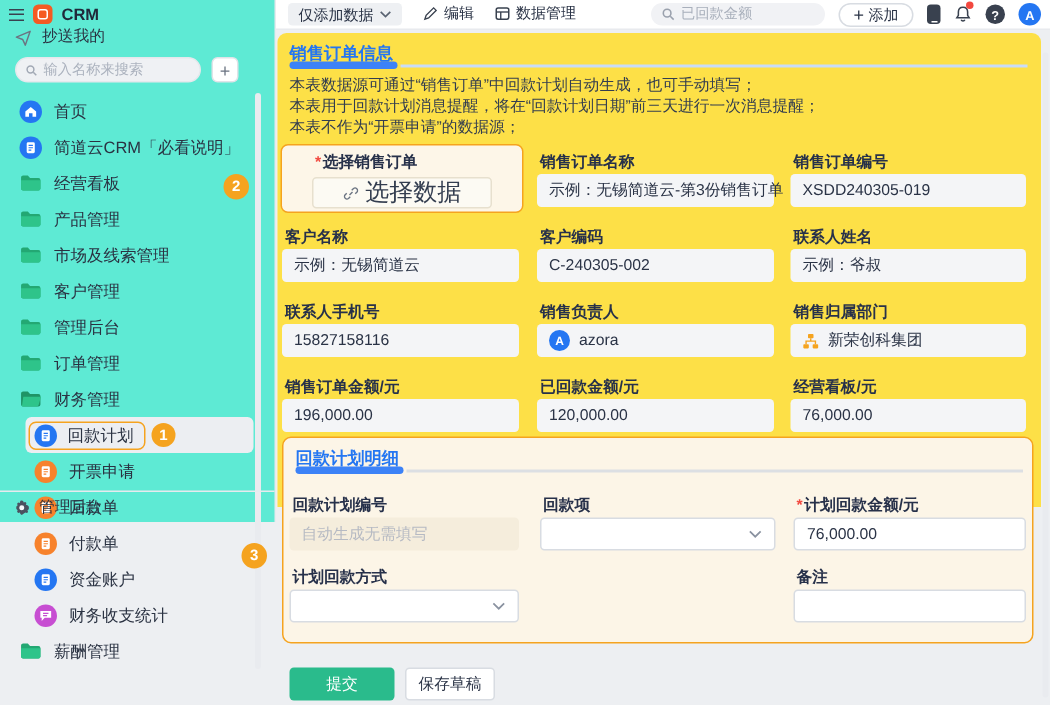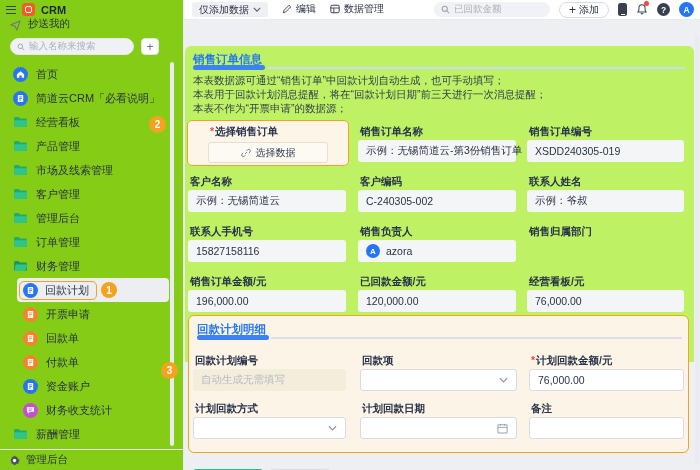--- a/index.html
+++ b/index.html
@@ -30,7 +30,7 @@
           font-weight:bold;display:flex;align-items:center;justify-content:center}
 
   
-  .leftcol{position:absolute;left:0;top:0;width:184px;height:470px;background:#84cc16;
+  .leftcol{position:absolute;left:0;top:0;width:184px;height:348px;background:#5eead4;
            border-right:1px solid #E8EAEE;z-index:3}
   .brand-row{position:absolute;left:6px;top:3px;display:flex;align-items:center;gap:6px}
   .burger{width:10px;height:8px;border-top:1.4px solid #39414F;border-bottom:1.4px solid #39414F;

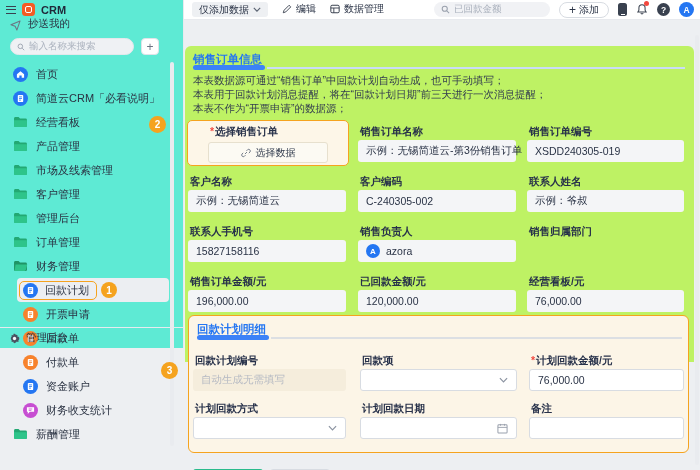--- a/index.html
+++ b/index.html
@@ -66,7 +66,7 @@
                   display:flex;align-items:center;gap:6px;padding-left:9px;font-size:10.5px;color:#2A3242}
 
   
-  .main{position:absolute;left:185px;top:46px;width:509px;height:316px;background:#bef264;
+  .main{position:absolute;left:185px;top:22px;width:509px;height:316px;background:#fde047;
         border-radius:6px 6px 0 0;z-index:2}
   .sec-title{position:absolute;font-size:11.5px;font-weight:bold;color:#2476F2}
   .pbar{position:absolute;display:flex;align-items:center;height:5px}

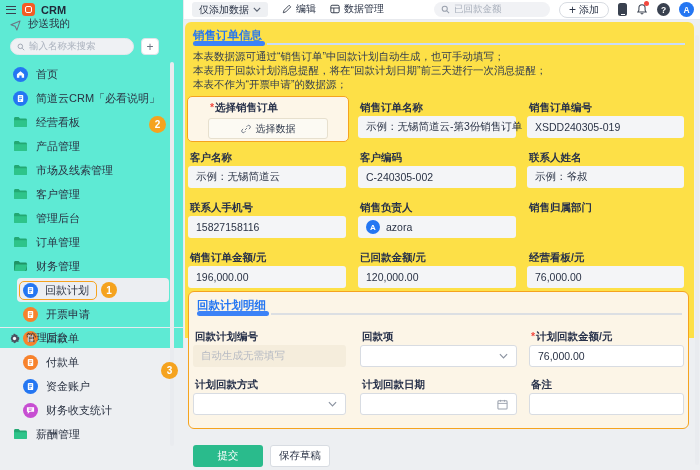--- a/index.html
+++ b/index.html
@@ -89,7 +89,7 @@
   .select-box{position:absolute;left:2px;top:74px;width:162px;height:46px;background:#FDF6E8;
               border:1.5px solid #F5A31F;border-radius:5px;padding:4px 20px}
   .select-btn{margin-top:2px;height:21px;background:#FCFAF3;border:1px solid #E7E0CE;border-radius:3px;
-              display:flex;align-items:center;justify-content:center;gap:5px;font-size:10px;
+              display:flex;align-items:center;justify-content:center;gap:5px;font-size:16px;
               color:#333D4F;cursor:pointer}
 
   .sec2{position:absolute;left:3px;top:269px;width:501px;height:138px;background:#FCF5E7;

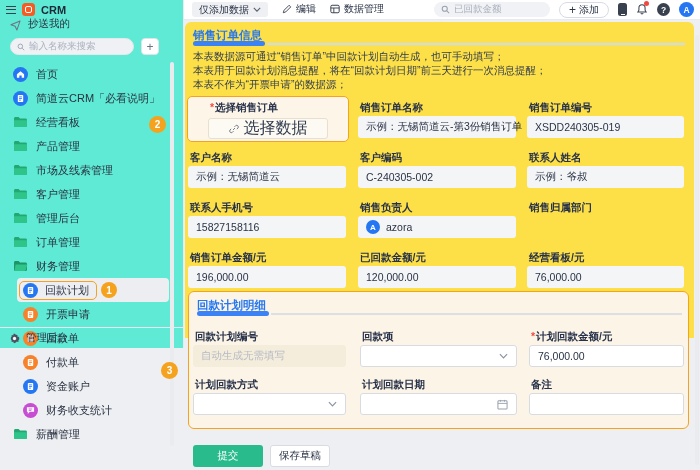--- a/index.html
+++ b/index.html
@@ -423,6 +423,17 @@
   </div>
   <div class="fld" style="left:342px;top:179px;width:157px">
     <div class="flabel">销售归属部门</div>
+    <div class="fval">
+      <span class="ic">
+        <svg width="11" height="11" viewBox="0 0 12 12">
+            <rect x="4" y="0.8" width="4" height="3" rx=".6" fill="#F5A31F"></rect>
+            <rect x="0.6" y="8.2" width="4" height="3" rx=".6" fill="#F5A31F"></rect>
+            <rect x="7.4" y="8.2" width="4" height="3" rx=".6" fill="#F5A31F"></rect>
+            <path d="M6 3.8v2.1M2.6 8.2V5.9h6.8v2.3" fill="none" stroke="#F5A31F" stroke-width="1"></path>
+          </svg>
+      </span>
+      <span>新荣创科集团</span>
+    </div>
   </div>
 
   <div class="fld" style="left:3px;top:229px">

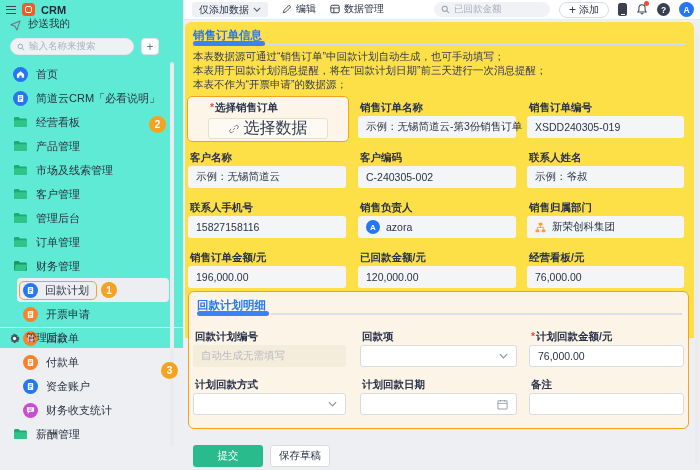--- a/index.html
+++ b/index.html
@@ -485,19 +485,6 @@
         </span>
       </div>
     </div>
-    <div class="fld" style="left:171px;top:86px;width:157px">
-      <div class="flabel">计划回款日期</div>
-      <div class="fval white">
-        <span class="tail ic">
-          <svg width="11" height="11" viewBox="0 0 12 12">
-              <rect x="1" y="2" width="10" height="9" rx="1" fill="none" stroke="#9AA1AD" stroke-width="1.1"></rect>
-              <line x1="1" y1="4.8" x2="11" y2="4.8" stroke="#9AA1AD" stroke-width="1"></line>
-              <line x1="3.8" y1="1" x2="3.8" y2="3" stroke="#9AA1AD" stroke-width="1"></line>
-              <line x1="8.2" y1="1" x2="8.2" y2="3" stroke="#9AA1AD" stroke-width="1"></line>
-            </svg>
-        </span>
-      </div>
-    </div>
     <div class="fld" style="left:340px;top:86px;width:155px">
       <div class="flabel">备注</div>
       <div class="fval white"></div>

